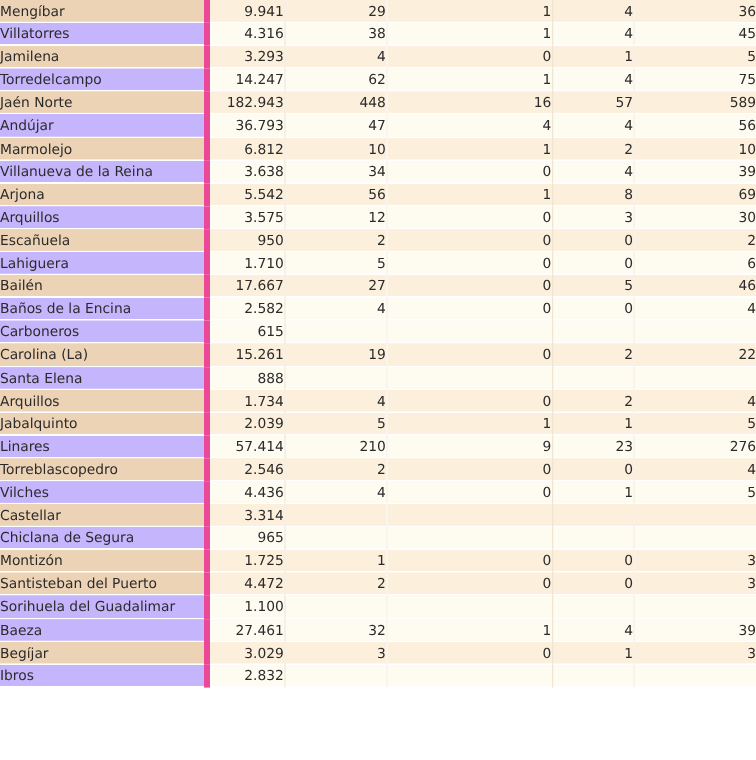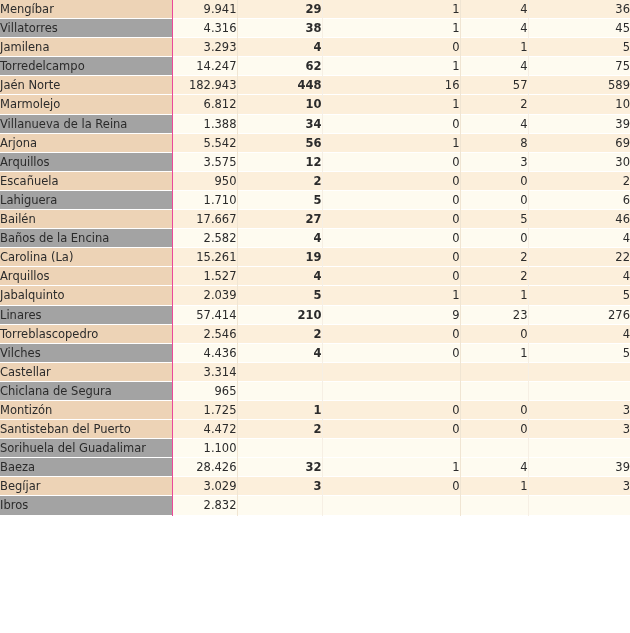--- a/index.html
+++ b/index.html
@@ -42,7 +42,7 @@
   
   .c-name {
     text-align: left;
-    border-right: 1px solid #ec4899;
+    border-right: 5px solid #ec4899;
   }
   .row-even .c-name { background: #edd3b6; }
   .row-odd  .c-name { background: #a3a3a3; }

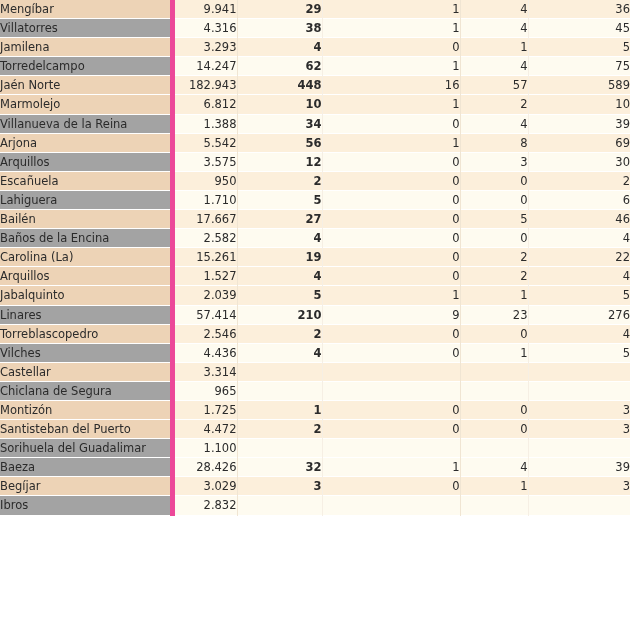--- a/index.html
+++ b/index.html
@@ -34,7 +34,7 @@
   
   .c-name { width: 172px; }
   .c-v0   { width: 65px; margin-top: 32px;  }
-  .c-v1   { width: 85px; font-weight: bold;  }
+  .c-v1   { width: 85px;  }
   .c-v2   { width: 138px; }
   .c-v3   { width: 68px;  }
   .c-v4   { width: 102px; }

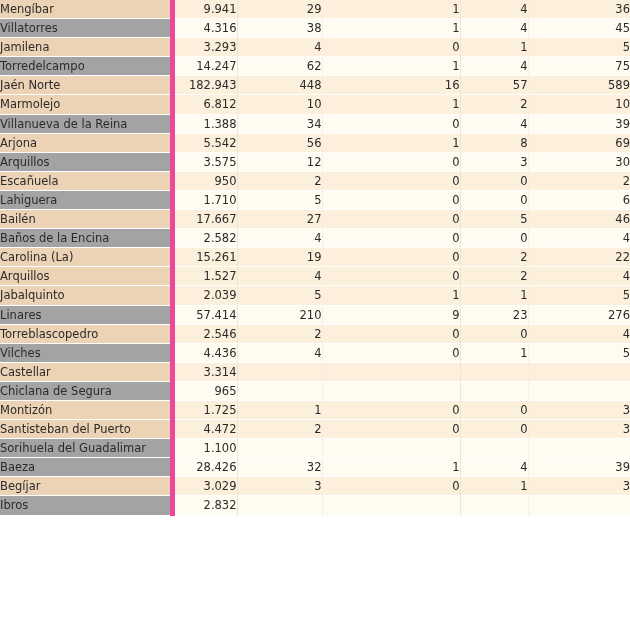--- a/index.html
+++ b/index.html
@@ -45,7 +45,7 @@
     border-right: 5px solid #ec4899;
   }
   .row-even .c-name { background: #edd3b6; }
-  .row-odd  .c-name { background: #a3a3a3; }
+  .row-odd  .c-name { background: #c4b5fd; }
 
   .name-child  { padding-left: 33px; }
   .name-group  { padding-left: 14px; margin-left: 48px; }

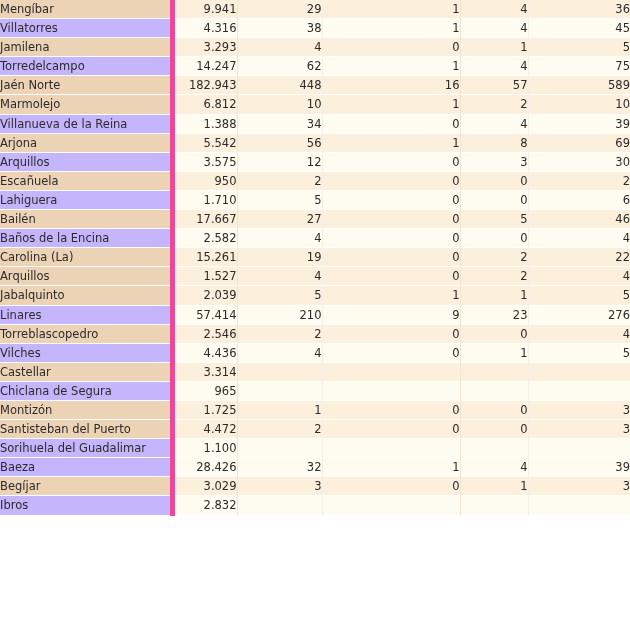--- a/index.html
+++ b/index.html
@@ -117,6 +117,14 @@
         <td class="num c-v3">57</td>
         <td class="num c-v4">589</td>
       </tr>
+      <tr class="row-odd">
+        <td class="c-name name-child">Andújar</td>
+        <td class="num c-v0">36.793</td>
+        <td class="num c-v1">47</td>
+        <td class="num c-v2">4</td>
+        <td class="num c-v3">4</td>
+        <td class="num c-v4">56</td>
+      </tr>
       <tr class="row-even">
         <td class="c-name name-child">Marmolejo</td>
         <td class="num c-v0">6.812</td>

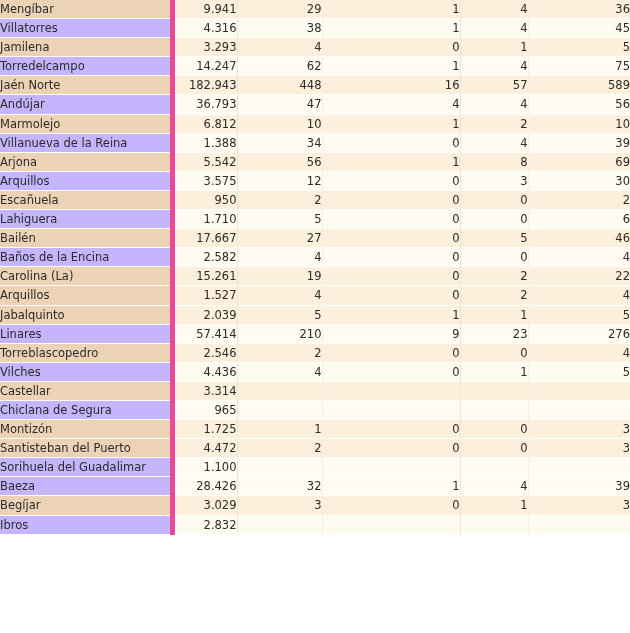--- a/index.html
+++ b/index.html
@@ -135,7 +135,7 @@
       </tr>
       <tr class="row-odd">
         <td class="c-name name-child">Villanueva de la Reina</td>
-        <td class="num c-v0">1.388</td>
+        <td class="num c-v0">3.638</td>
         <td class="num c-v1">34</td>
         <td class="num c-v2">0</td>
         <td class="num c-v3">4</td>

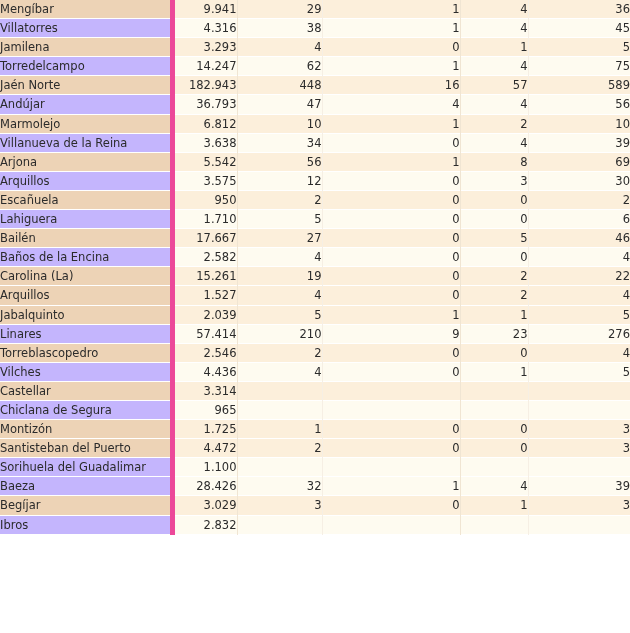--- a/index.html
+++ b/index.html
@@ -189,6 +189,14 @@
         <td class="num c-v3">0</td>
         <td class="num c-v4">4</td>
       </tr>
+      <tr class="row-odd">
+        <td class="c-name name-child">Carboneros</td>
+        <td class="num c-v0">615</td>
+        <td class="num c-v1"></td>
+        <td class="num c-v2"></td>
+        <td class="num c-v3"></td>
+        <td class="num c-v4"></td>
+      </tr>
       <tr class="row-even">
         <td class="c-name name-child">Carolina (La)</td>
         <td class="num c-v0">15.261</td>

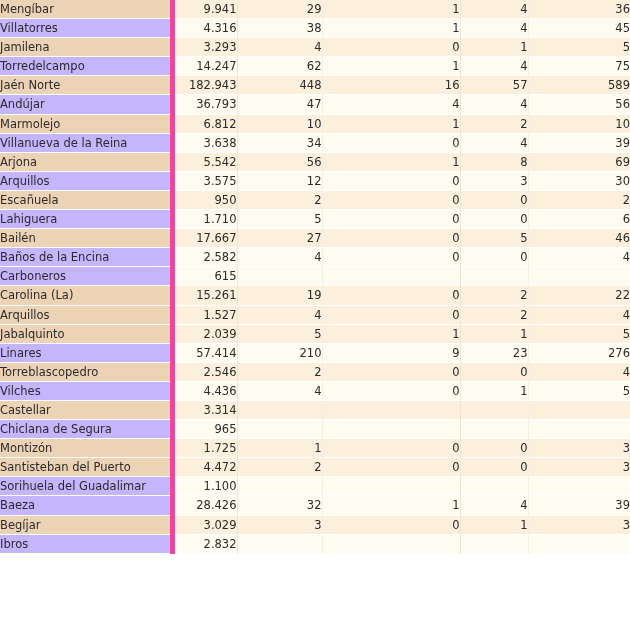--- a/index.html
+++ b/index.html
@@ -205,6 +205,14 @@
         <td class="num c-v3">2</td>
         <td class="num c-v4">22</td>
       </tr>
+      <tr class="row-odd">
+        <td class="c-name name-child">Santa Elena</td>
+        <td class="num c-v0">888</td>
+        <td class="num c-v1"></td>
+        <td class="num c-v2"></td>
+        <td class="num c-v3"></td>
+        <td class="num c-v4"></td>
+      </tr>
       <tr class="row-even">
         <td class="c-name name-child">Arquillos</td>
         <td class="num c-v0">1.527</td>

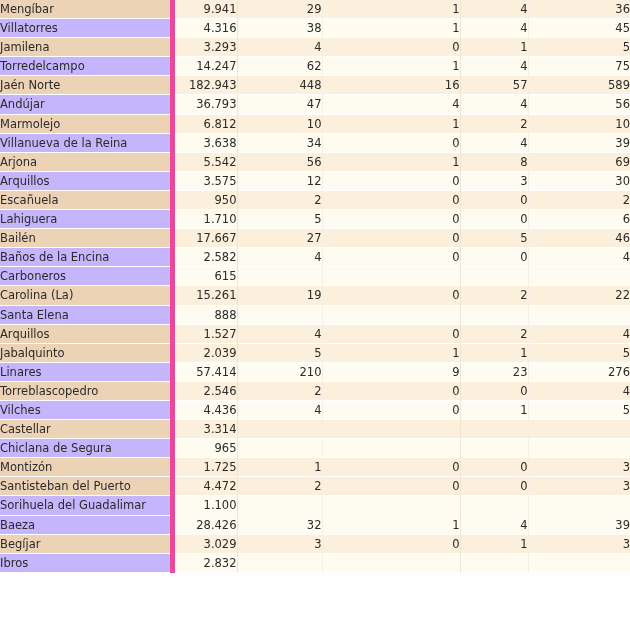--- a/index.html
+++ b/index.html
@@ -215,7 +215,7 @@
       </tr>
       <tr class="row-even">
         <td class="c-name name-child">Arquillos</td>
-        <td class="num c-v0">1.527</td>
+        <td class="num c-v0">1.734</td>
         <td class="num c-v1">4</td>
         <td class="num c-v2">0</td>
         <td class="num c-v3">2</td>

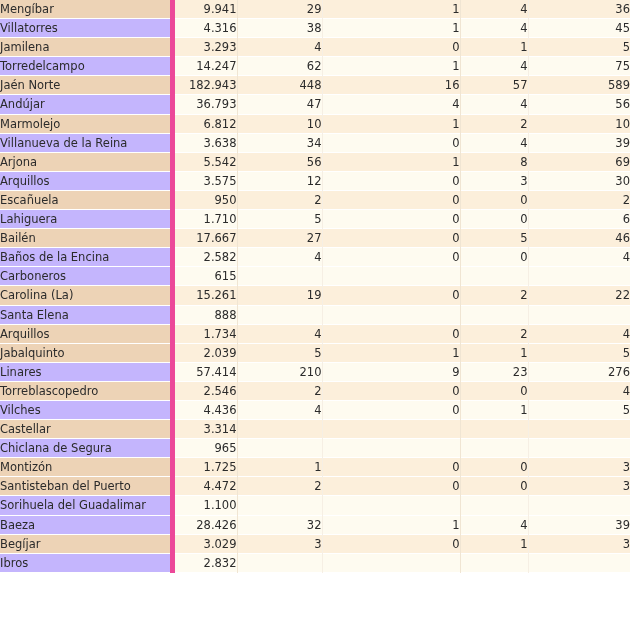--- a/index.html
+++ b/index.html
@@ -295,7 +295,7 @@
       </tr>
       <tr class="row-odd">
         <td class="c-name name-child">Baeza</td>
-        <td class="num c-v0">28.426</td>
+        <td class="num c-v0">27.461</td>
         <td class="num c-v1">32</td>
         <td class="num c-v2">1</td>
         <td class="num c-v3">4</td>

